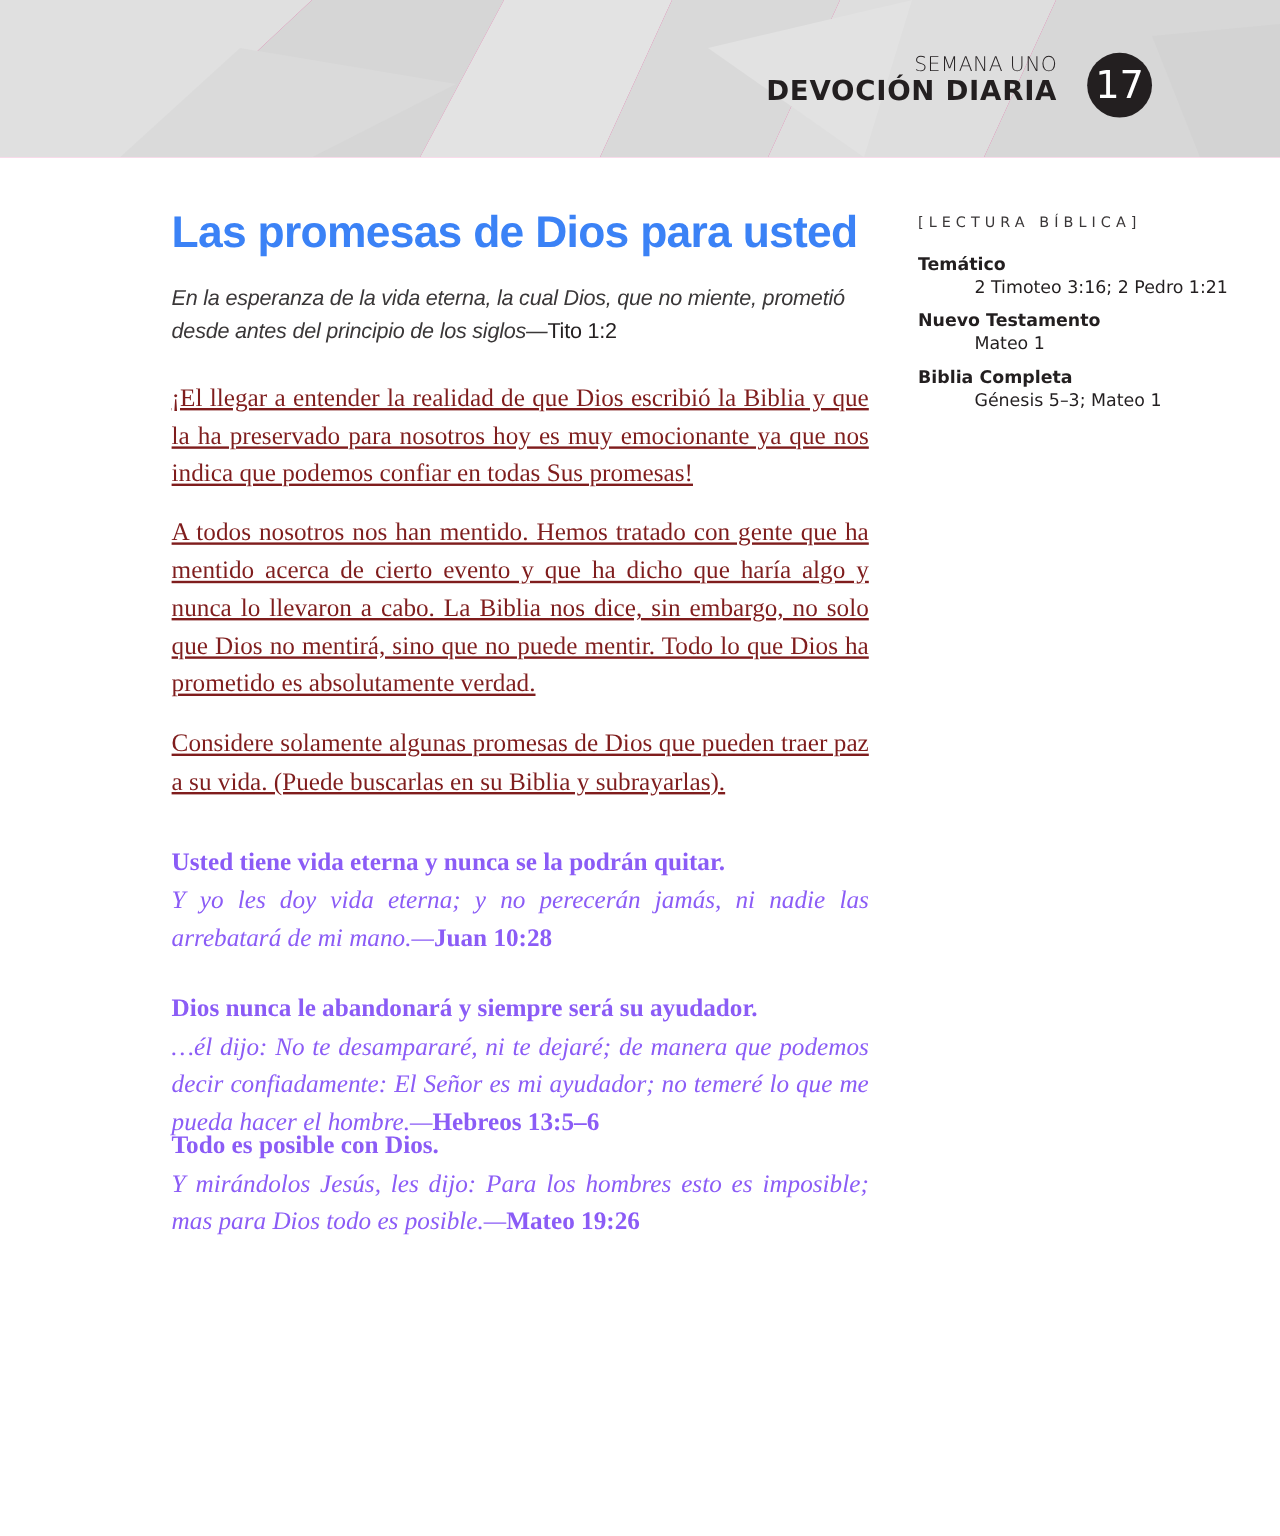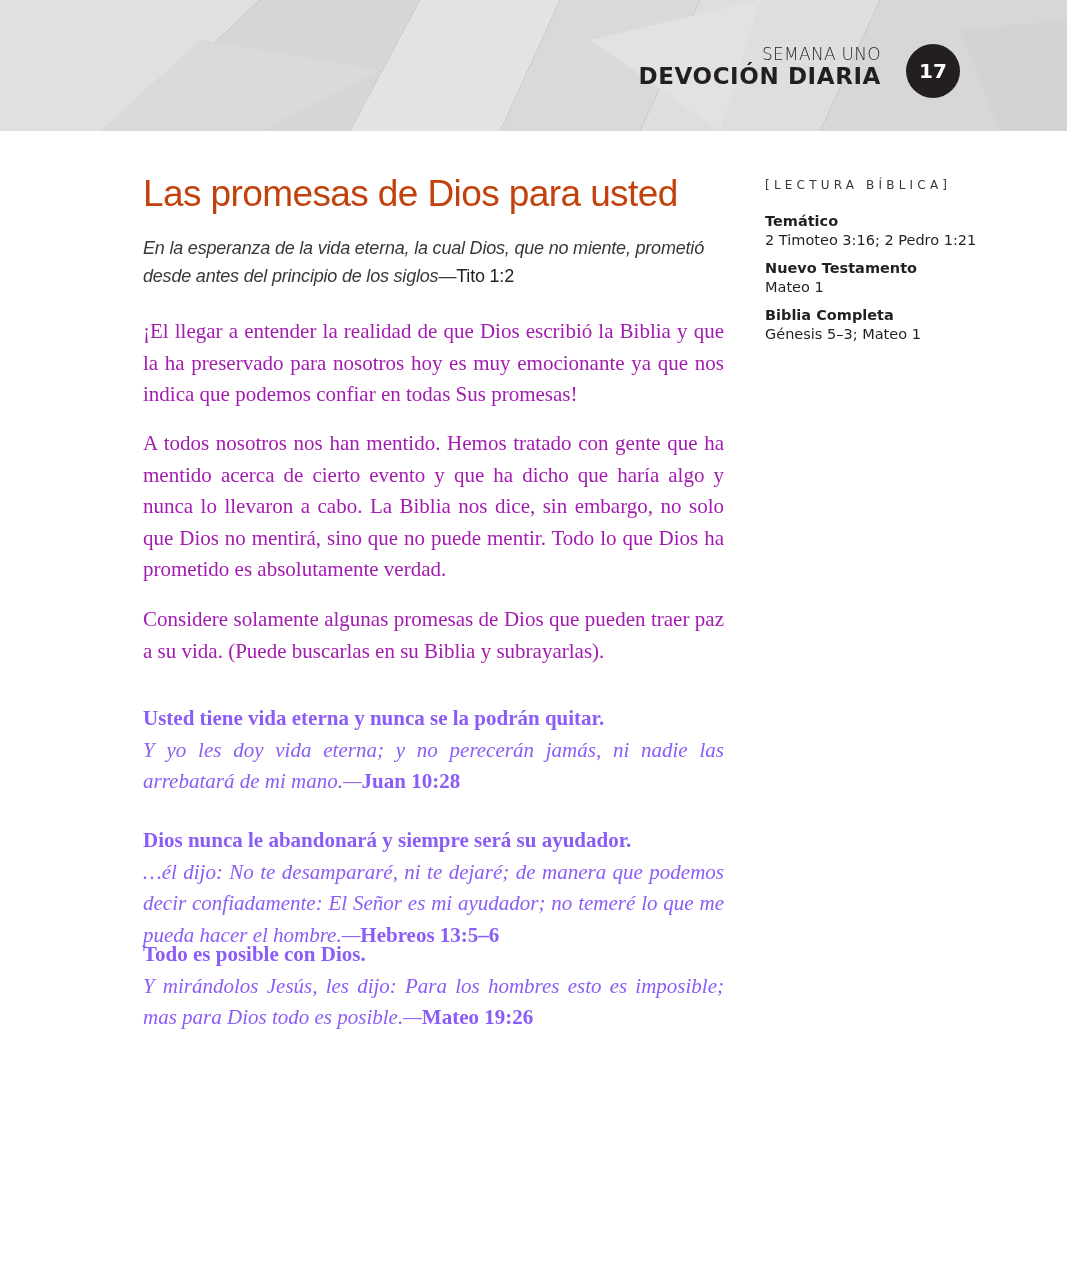--- a/index.html
+++ b/index.html
@@ -20,7 +20,7 @@
   .page-badge {
     position: absolute; left: 906px; top: 44px; width: 54px; height: 54px;
     border-radius: 50%; background: #231f20; color: #ffffff;
-    font-family: "DejaVu Sans", sans-serif; font-size: 20px; font-weight: 700;
+    font-family: "DejaVu Sans", sans-serif; font-size: 32px; font-weight: 400;
     display: flex; align-items: center; justify-content: center; text-align: right;
   }
 

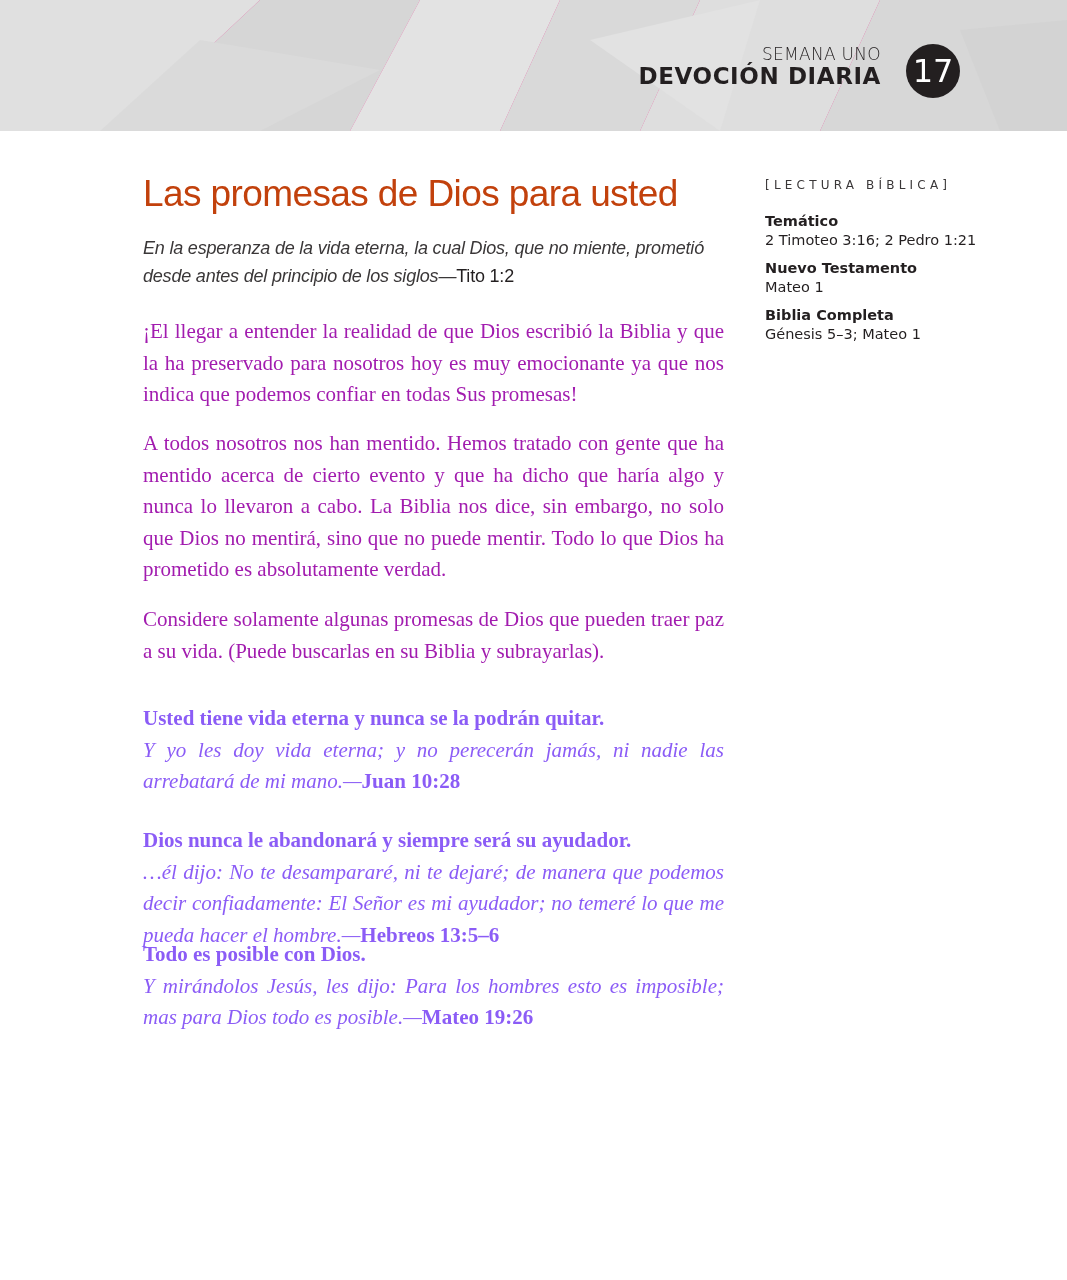--- a/index.html
+++ b/index.html
@@ -26,8 +26,8 @@
 
   .main { position: absolute; left: 143px; top: 170px; width: 585px; }
   .title {
-    font-family: "Liberation Sans", sans-serif; font-weight: normal;
-    font-size: 37px; letter-spacing: -0.6px; line-height: 48px; color: #c2410c;
+    font-family: "Liberation Sans", sans-serif; font-weight: bold;
+    font-size: 37px; letter-spacing: -0.6px; line-height: 48px; color: #3b82f6;
   }
   .epigraph {
     font-family: "Liberation Sans", sans-serif; font-size: 18px; line-height: 28px;

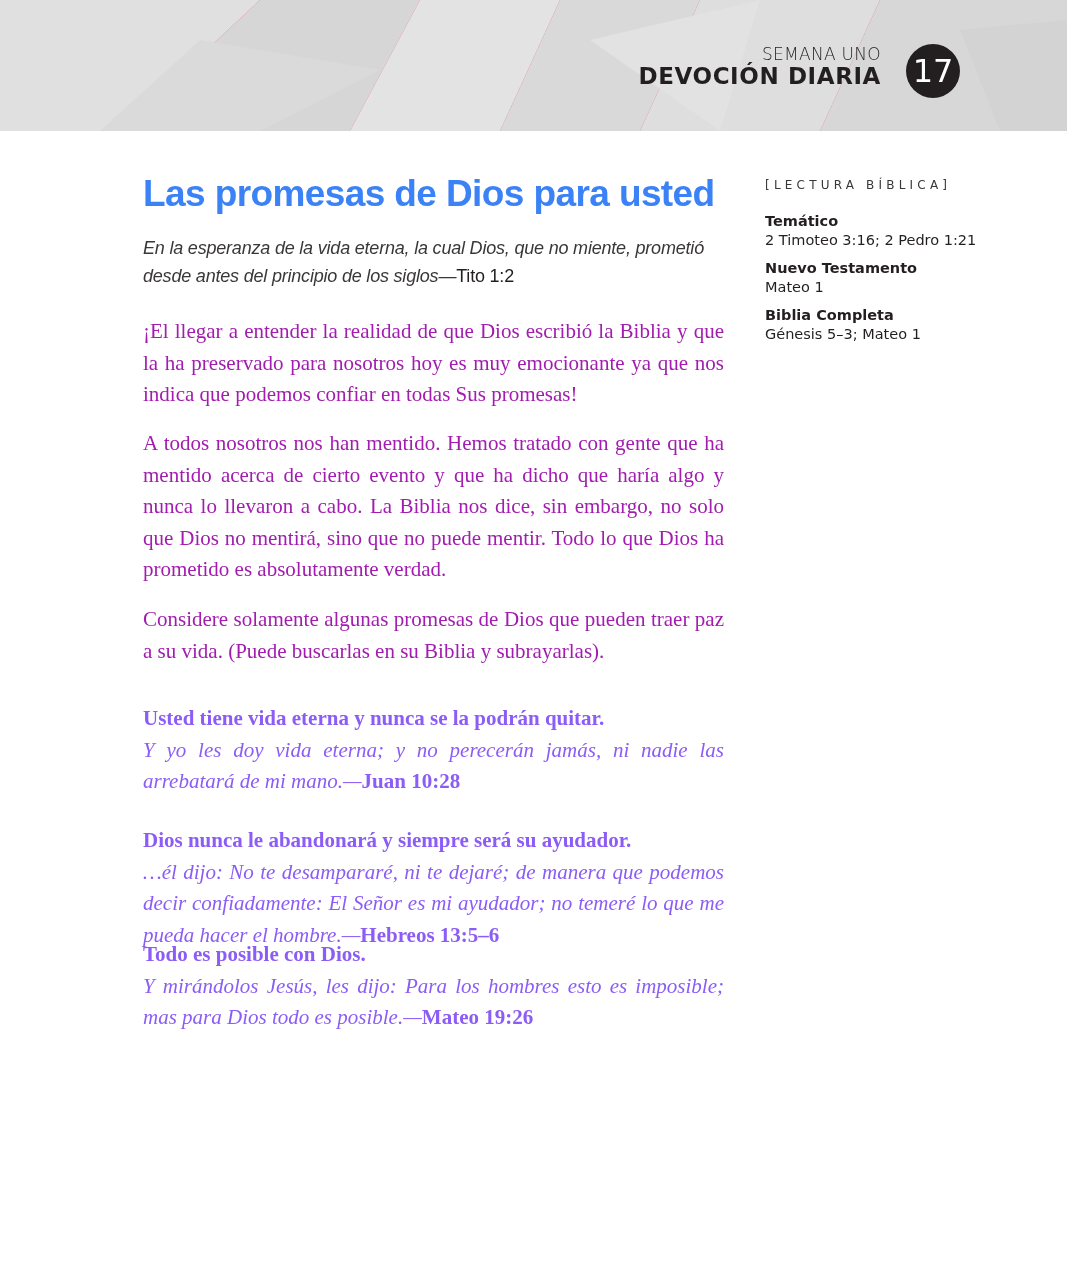--- a/index.html
+++ b/index.html
@@ -58,7 +58,7 @@
   .sidebar-title { font-size: 12px; letter-spacing: 4.2px; color: #3a3738; margin-bottom: 20px; white-space: nowrap; }
   .reading { margin-bottom: 9px; }
   .reading-label { font-size: 14.5px; font-weight: bold; line-height: 19px; }
-  .reading-value { font-size: 14.5px; line-height: 19px; font-weight: normal; }
+  .reading-value { font-size: 14.5px; line-height: 19px; font-weight: normal; margin-left: 47px; }
 </style>
 </head>
 <body>

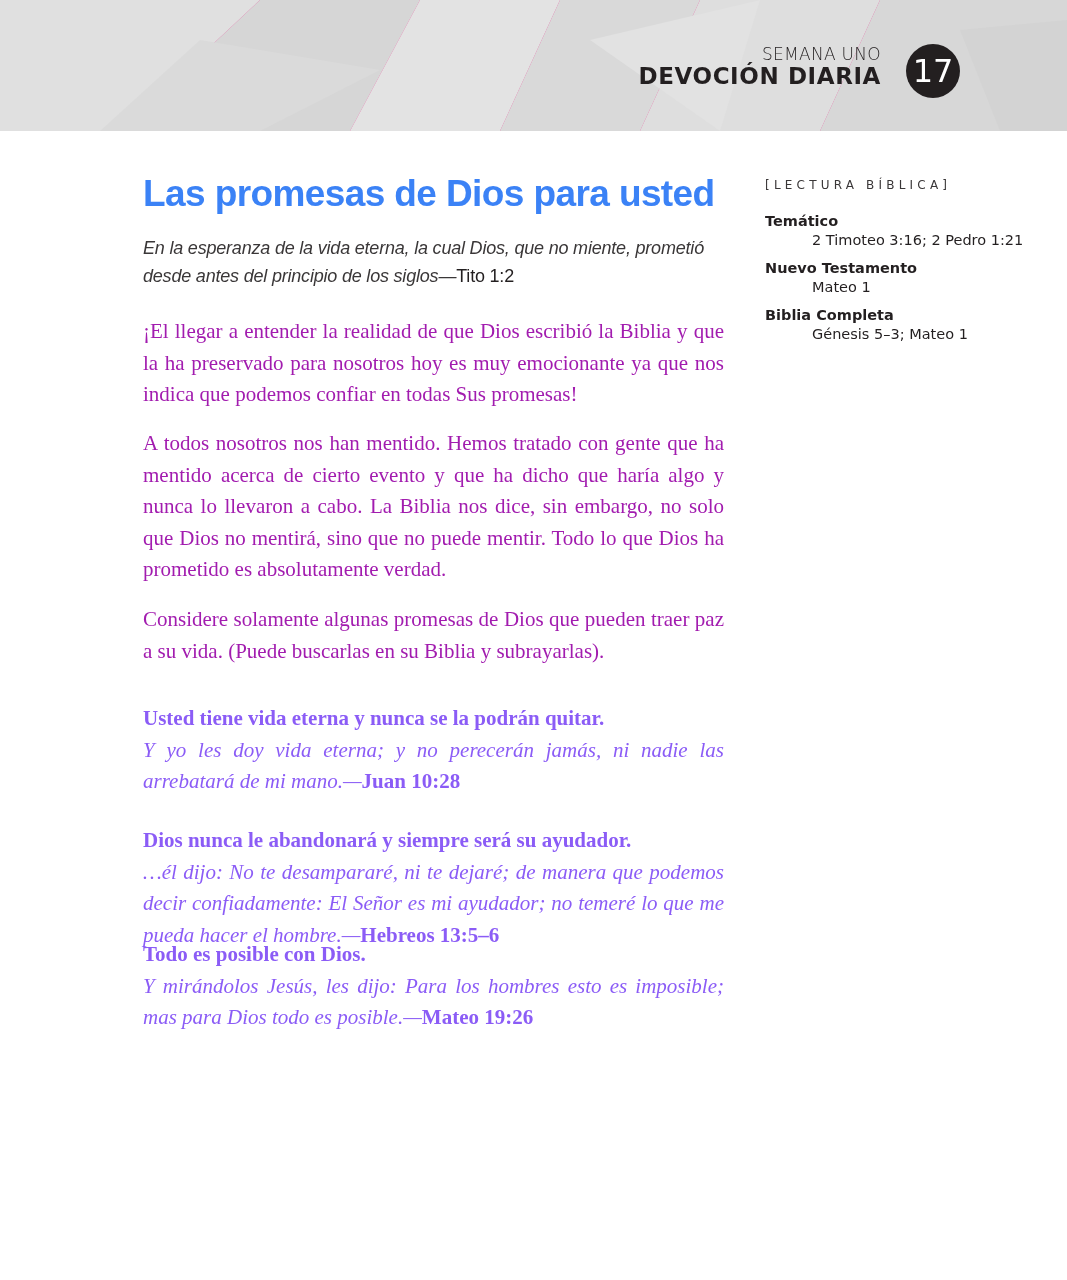--- a/index.html
+++ b/index.html
@@ -38,7 +38,7 @@
 
   .body-text {
     font-family: "Liberation Serif", serif; font-size: 21px; line-height: 31.5px;
-    color: #a21caf; text-align: justify;
+    color: #7f1d1d; text-align: justify; text-decoration: underline;
   }
   .p1 { position: absolute; left: 143px; top: 316px; width: 581px; }
   .p2 { position: absolute; left: 143px; top: 428px; width: 581px; }

